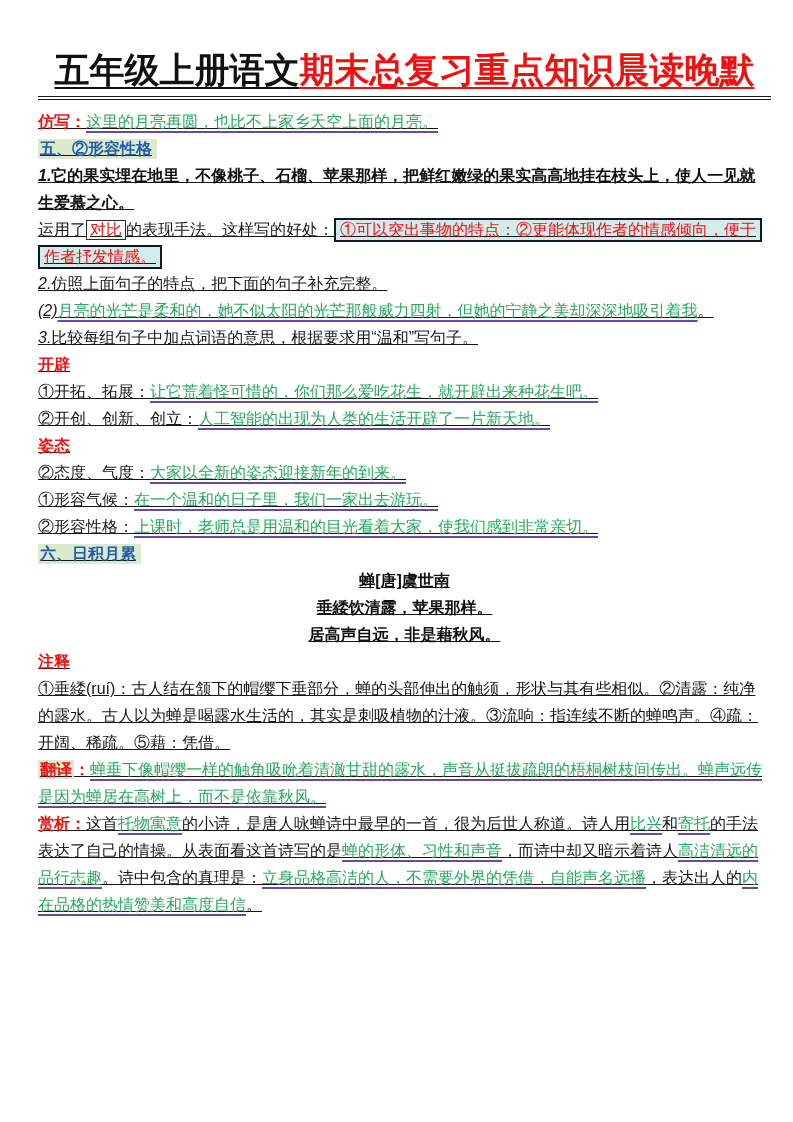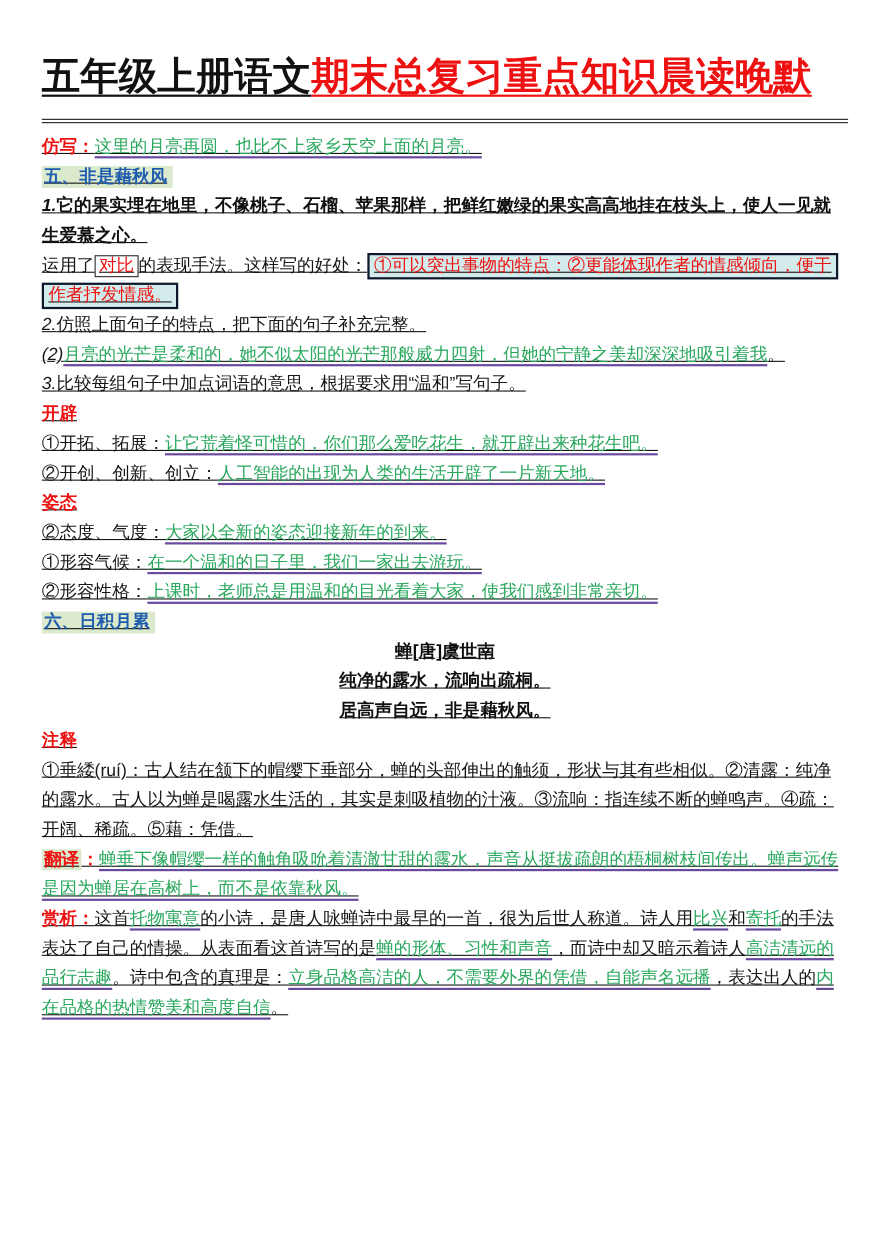--- a/index.html
+++ b/index.html
@@ -30,8 +30,9 @@
     letter-spacing:0px;
     line-height:1.15;
     border-bottom:4px double #1c1c1c;
-    padding-bottom:18px;
+    padding-bottom:6px;
     white-space:nowrap;
+    text-align:center;
   }
   .h-title .t-black{
     color:#111;

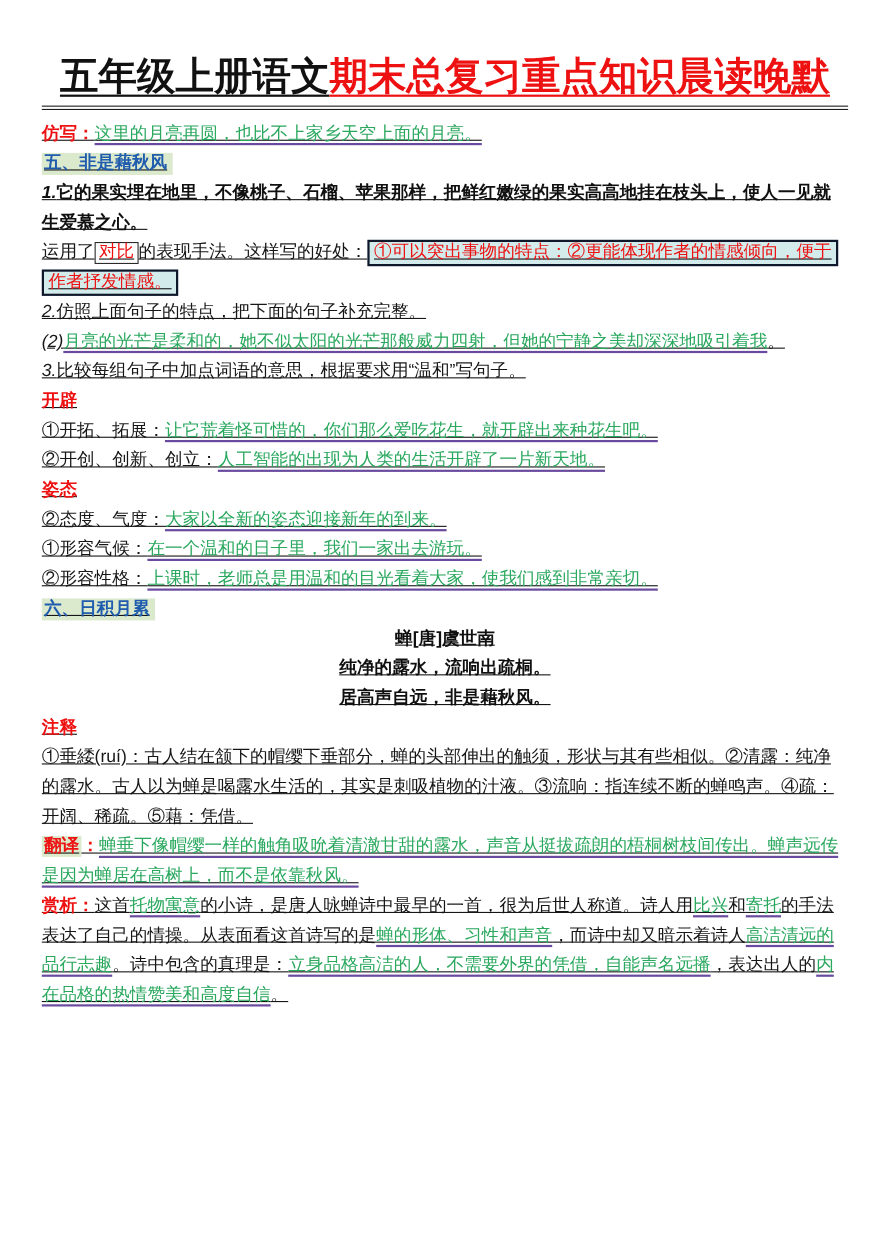--- a/index.html
+++ b/index.html
@@ -93,7 +93,7 @@
   <h1 class="h-title"><span class="t-black">五年级上册语文</span><span class="t-red">期末总复习重点知识晨读晚默</span></h1>
   <div class="doc">
       <div class="para"><span class="seg red-bold">仿写</span><span class="seg red-bold">：</span><span class="seg green-u">这里的月亮再圆，也比不上家乡天空上面的月亮。</span></div>
-      <div class="para"><span class="seg blue-header">五、非是藉秋风</span></div>
+      <div class="para"><span class="seg blue-header">五、②形容性格</span></div>
       <div class="para"><span class="seg bold-italic">1.</span><span class="seg bold">它的果实埋在地里，不像桃子、石榴、苹果那样，把鲜红嫩绿的果实高高地挂在枝头上，使人一见就生爱慕之心。</span></div>
       <div class="para"><span class="seg plain">运用了</span><span class="seg boxed-term">对比</span><span class="seg plain">的表现手法。这样写的好处：</span><span class="seg answer-box">①可以突出事物的特点：②更能体现作者的情感倾向，便于作者抒发情感。</span></div>
       <div class="para"><span class="seg italic">2.</span><span class="seg plain">仿照上面句子的特点，把下面的句子补充完整。</span></div>

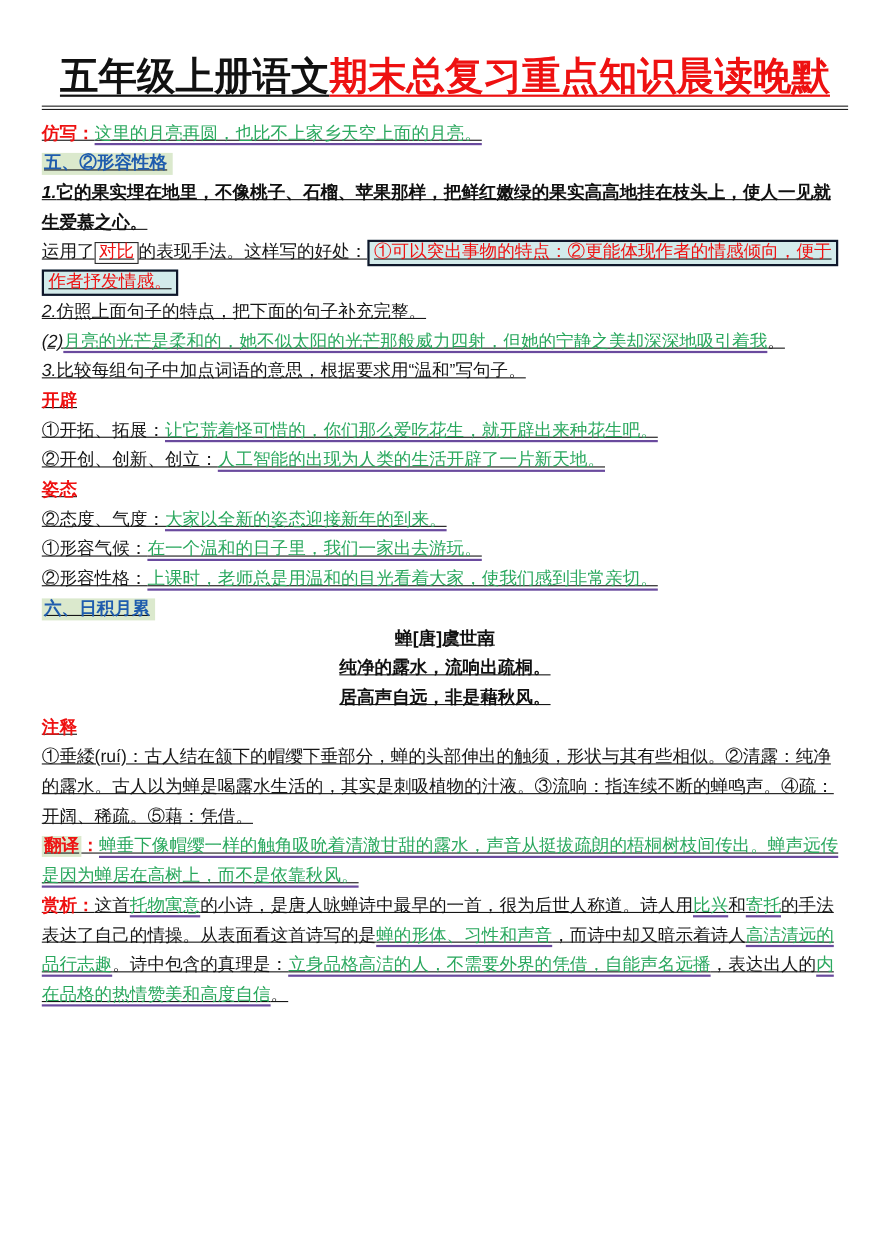--- a/index.html
+++ b/index.html
@@ -108,7 +108,7 @@
       <div class="para"><span class="seg plain">②形容性格：</span><span class="seg green-u">上课时，老师总是用温和的目光看着大家，使我们感到非常亲切。</span></div>
       <div class="para"><span class="seg blue-header">六、日积月累</span></div>
       <div class="para center"><span class="seg bold">蝉[唐]虞世南</span></div>
-      <div class="para center"><span class="seg bold">纯净的露水，流响出疏桐。</span></div>
+      <div class="para center"><span class="seg bold">垂緌饮清露，苹果那样。</span></div>
       <div class="para center"><span class="seg bold">居高声自远，非是藉秋风。</span></div>
       <div class="para"><span class="seg red-bold">注释</span></div>
       <div class="para"><span class="seg plain">①垂緌(ruí)：古人结在颔下的帽缨下垂部分，蝉的头部伸出的触须，形状与其有些相似。②清露：纯净的露水。古人以为蝉是喝露水生活的，其实是刺吸植物的汁液。③流响：指连续不断的蝉鸣声。④疏：开阔、稀疏。⑤藉：凭借。</span></div>

